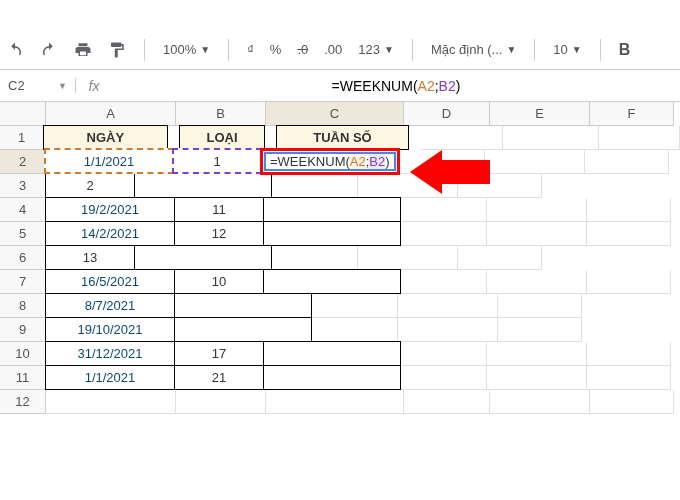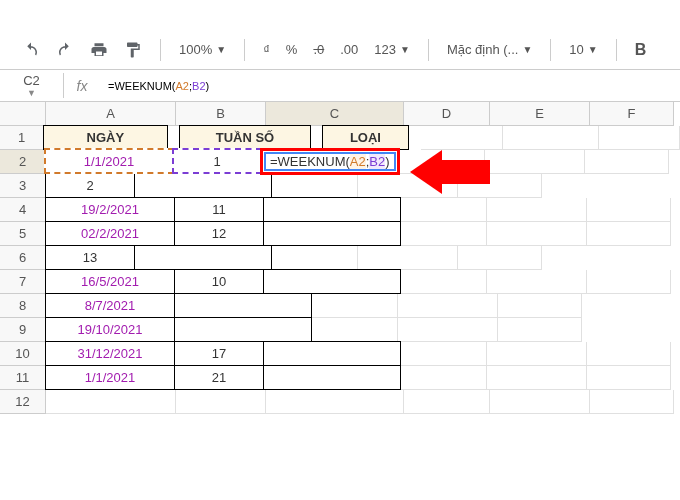--- a/index.html
+++ b/index.html
@@ -5,7 +5,7 @@
   * { box-sizing: border-box; margin: 0; padding: 0; }
   body { font-family: Arial, sans-serif; font-size: 13px; color: #333; background: #fff; width: 680px; height: 500px; overflow: hidden; }
   
-  .toolbar { display: flex; align-items: center; height: 40px; padding: 0 16px; gap: 4px; border-bottom: 1px solid #ccc; margin-top: 30px; }
+  .toolbar { display: flex; align-items: center; height: 40px; padding: 0 0; gap: 4px; border-bottom: 1px solid #ccc; margin-top: 30px; }
   .toolbar .sep { width: 1px; height: 22px; background: #ccc; margin: 0 8px; }
   .toolbar .btn { display: flex; align-items: center; justify-content: center; padding: 4px 6px; cursor: pointer; color: #555; }
   .toolbar .btn svg { width: 18px; height: 18px; fill: #5f6368; }

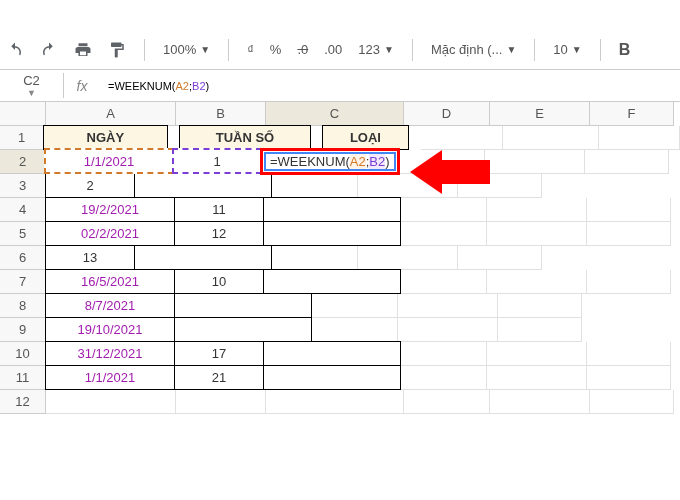--- a/index.html
+++ b/index.html
@@ -15,7 +15,7 @@
   .toolbar .dd .chev { font-size:10px; color:#555;}
   
   .formula-bar { display: flex; align-items: center; height: 32px; border-bottom: 1px solid #ccc; }
-  .namebox { width: 64px; display:flex; align-items:center; justify-content:space-between; padding: 0 8px; color:#555; font-size:13px; border-right:1px solid #ccc;flex-direction:column;}
+  .namebox { width: 76px; display:flex; align-items:center; justify-content:space-between; padding: 0 8px; color:#555; font-size:13px; border-right:1px solid #ccc;}
   .namebox .chev { font-size:9px; color:#888; }
   .fx { width: 36px; text-align:center; color:#888; font-style:italic; font-size:14px; }
   .formula-input { flex:1; padding: 0 8px; font-size: 11px; font-family: Arial; }

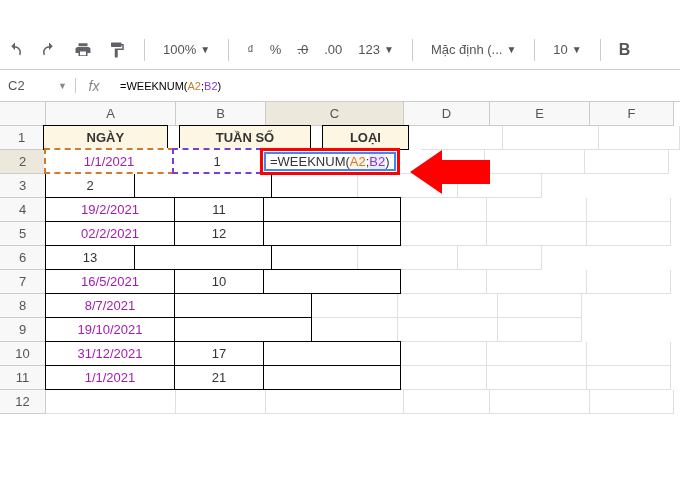--- a/index.html
+++ b/index.html
@@ -18,7 +18,7 @@
   .namebox { width: 76px; display:flex; align-items:center; justify-content:space-between; padding: 0 8px; color:#555; font-size:13px; border-right:1px solid #ccc;}
   .namebox .chev { font-size:9px; color:#888; }
   .fx { width: 36px; text-align:center; color:#888; font-style:italic; font-size:14px; }
-  .formula-input { flex:1; padding: 0 8px; font-size: 11px; font-family: Arial; }
+  .formula-input { flex:1; padding: 0 8px; font-size: 14px; font-family: Arial; text-align: center; }
   .formula-input .fn { color:#000; }
   .formula-input .ref1 { color:#d17a2b; }
   .formula-input .ref2 { color:#7b3dd4; }

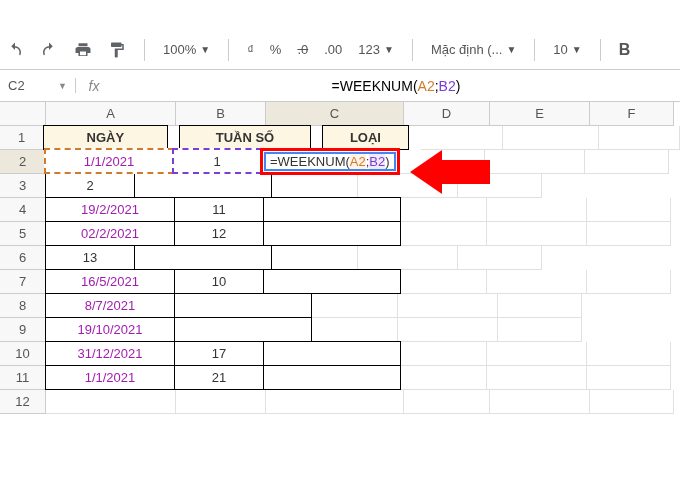--- a/index.html
+++ b/index.html
@@ -146,8 +146,8 @@
   <div class="row">
     <div class="row-h">1</div>
     <div class="cell a header-cell center">NGÀY</div>
+    <div class="cell b header-cell center">LOẠI</div>
     <div class="cell c header-cell center">TUẦN SỐ</div>
-    <div class="cell b header-cell center">LOẠI</div>
     <div class="cell d"></div>
     <div class="cell e"></div>
     <div class="cell f"></div>

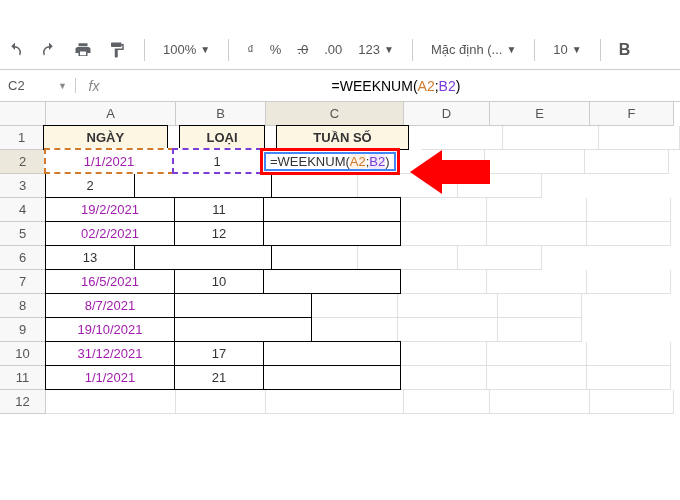--- a/index.html
+++ b/index.html
@@ -49,7 +49,7 @@
   
   .header-cell { background:#fdf6e3; font-weight:bold; border:1px solid #000; margin:-1px 12px 0 -1px; }
   .data-cell { border:1px solid #000; margin:-1px 0 0 -1px; background:#fff;}
-  .data-cell.a { color:#a21caf; }
+  .data-cell.a { color:#0c4a6e; }
   
   .editing { position:relative; padding:0; overflow:visible; z-index:10; }
   .edit-outer { position:absolute; inset:-2px; border:3px solid #ff0000; background:#fff; }

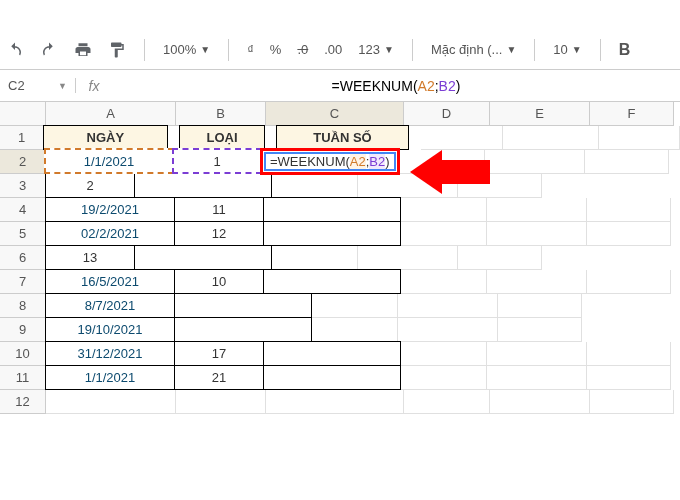--- a/index.html
+++ b/index.html
@@ -197,7 +197,7 @@
   </div>
   <div class="row">
     <div class="row-h">5</div>
-    <div class="cell a data-cell center">02/2/2021</div>
+    <div class="cell a data-cell center">14/2/2021</div>
     <div class="cell b data-cell center">12</div>
     <div class="cell c data-cell"></div>
     <div class="cell d"></div>

